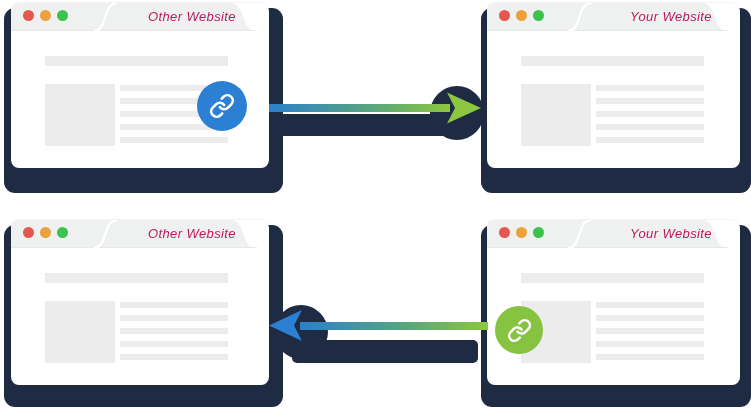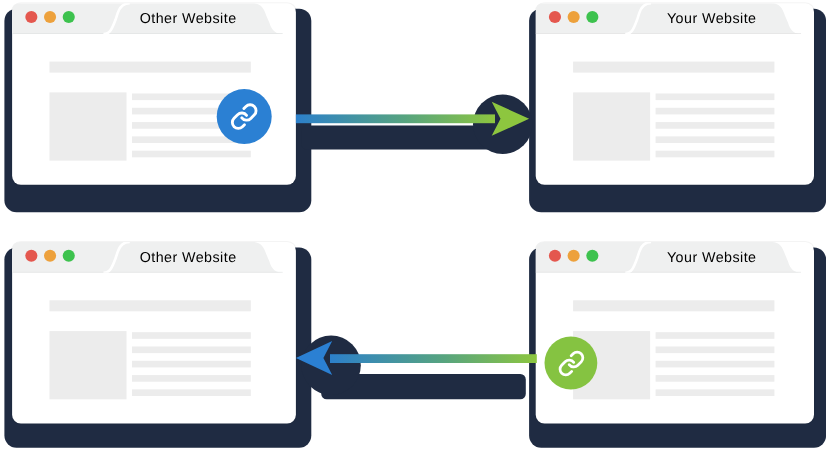--- a/index.html
+++ b/index.html
@@ -40,8 +40,9 @@
   .dot-green{background:#3dc24e;}
   .win-title{
     position:absolute;left:95px;top:0;width:130px;height:28px;line-height:28px;
-    text-align:center;font-size:13px;letter-spacing:.4px;color:#000000;z-index:2;
+    text-align:right;font-size:13px;letter-spacing:.4px;color:#be185d;z-index:2;
     white-space:nowrap;
+    font-style:italic;
   }
   
   .ph-bar{position:absolute;left:34px;top:53px;width:183px;height:10px;background:#ececec;}

